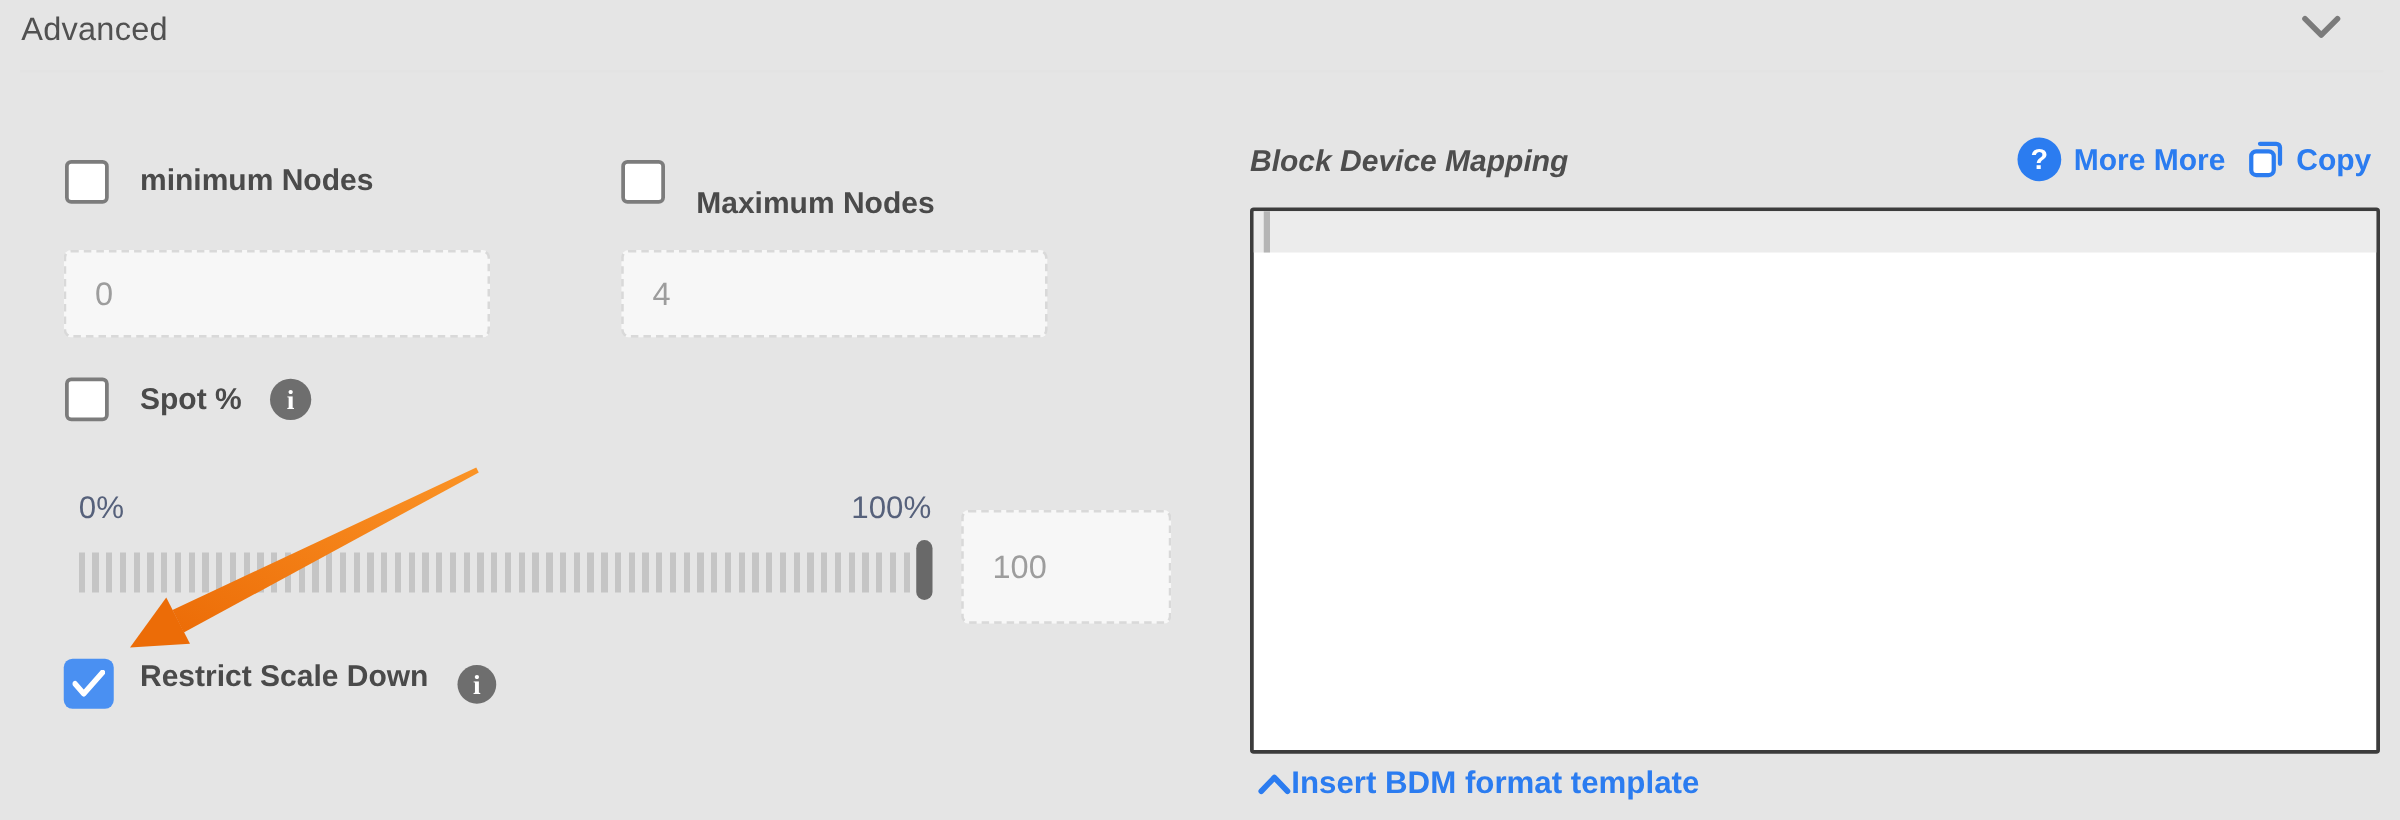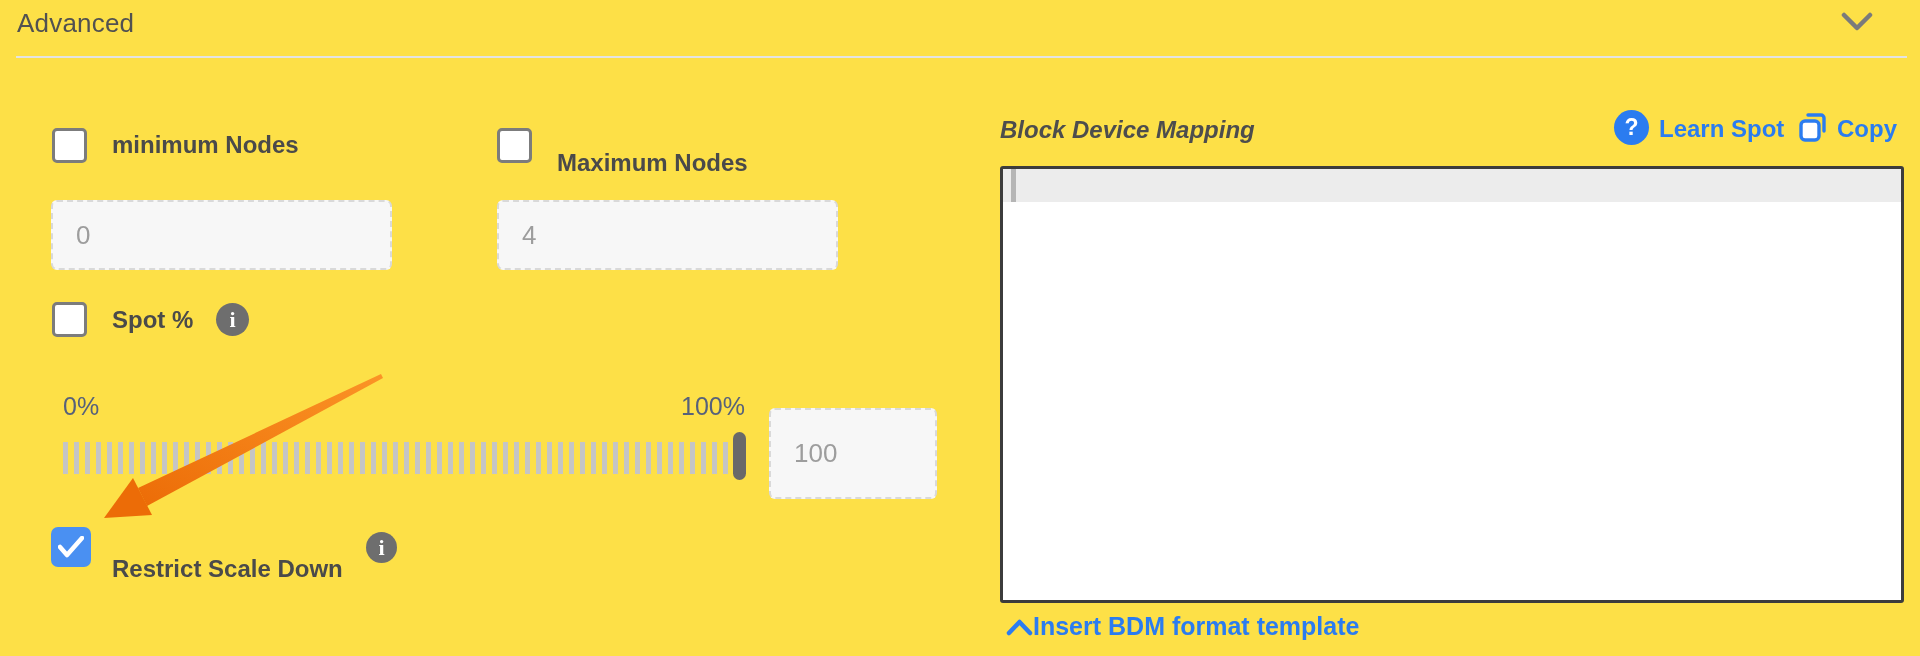--- a/index.html
+++ b/index.html
@@ -9,7 +9,7 @@
     position: relative;
     width: 1920px;
     height: 656px;
-    background: #fde047;
+    background: #e5e5e5;
     overflow: hidden;
   }
   .abs { position: absolute; }

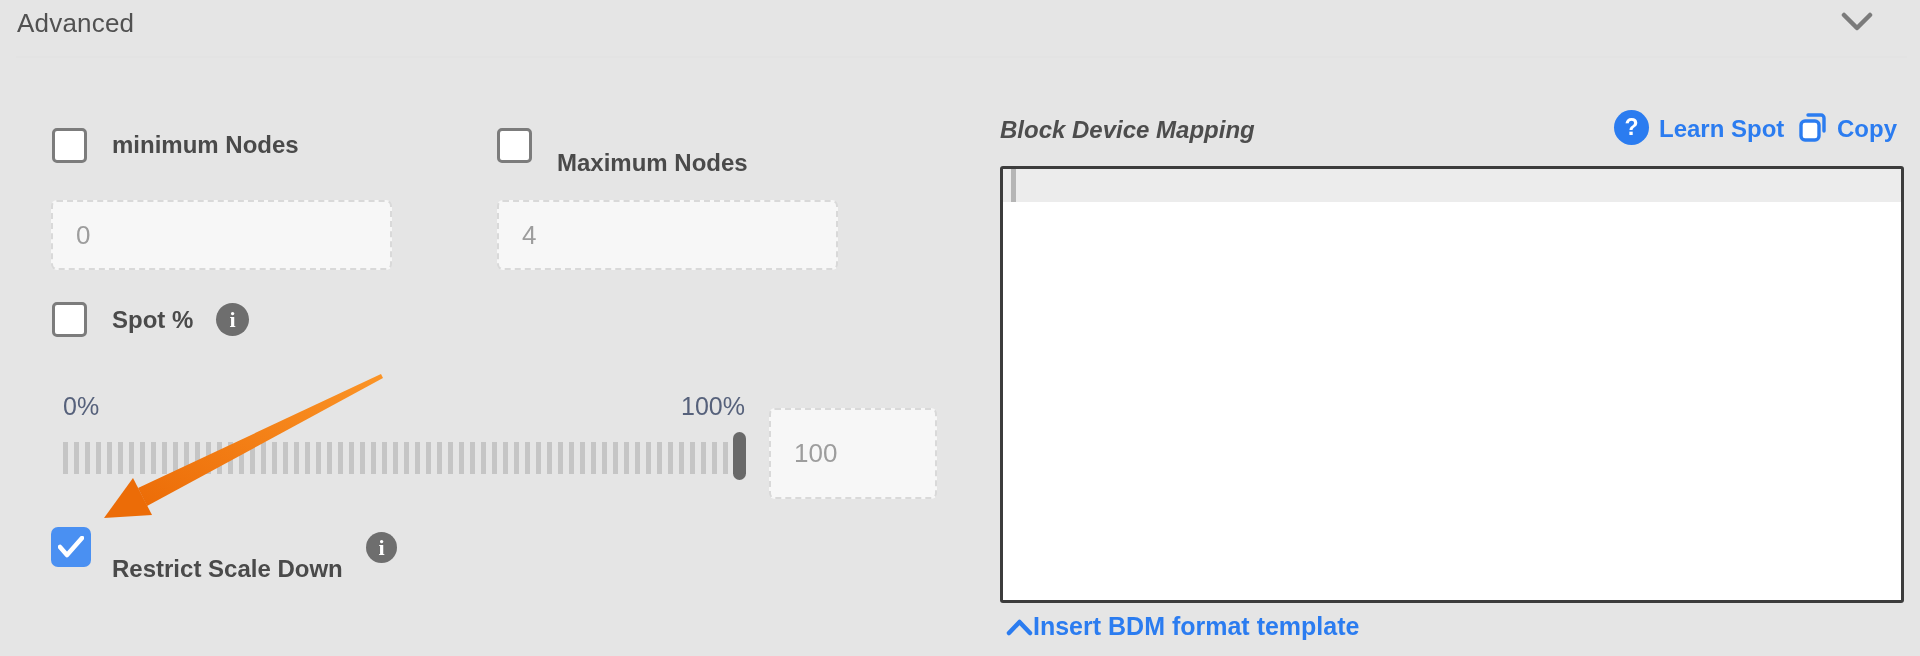--- a/index.html
+++ b/index.html
@@ -150,7 +150,7 @@
   <div class="abs bdm-title" style="left:1000px; top:116px;font-style:italic;">Block Device Mapping</div>
 
   <div class="abs q-icon" style="left:1614px; top:110px;">?</div>
-  <div class="abs link-text" style="left:1659px; top:115px;">Learn Spot</div>
+  <div class="abs link-text" style="left:1659px; top:115px;">More More</div>
 
   <svg class="abs" style="left:1798px; top:112px; width:30px; height:31px; cursor:pointer;" viewBox="0 0 30 31">
     <path d="M10 3 h13 a3 3 0 0 1 3 3 v13" fill="none" stroke="#2b7cf0" stroke-width="3.4" stroke-linecap="round"></path>

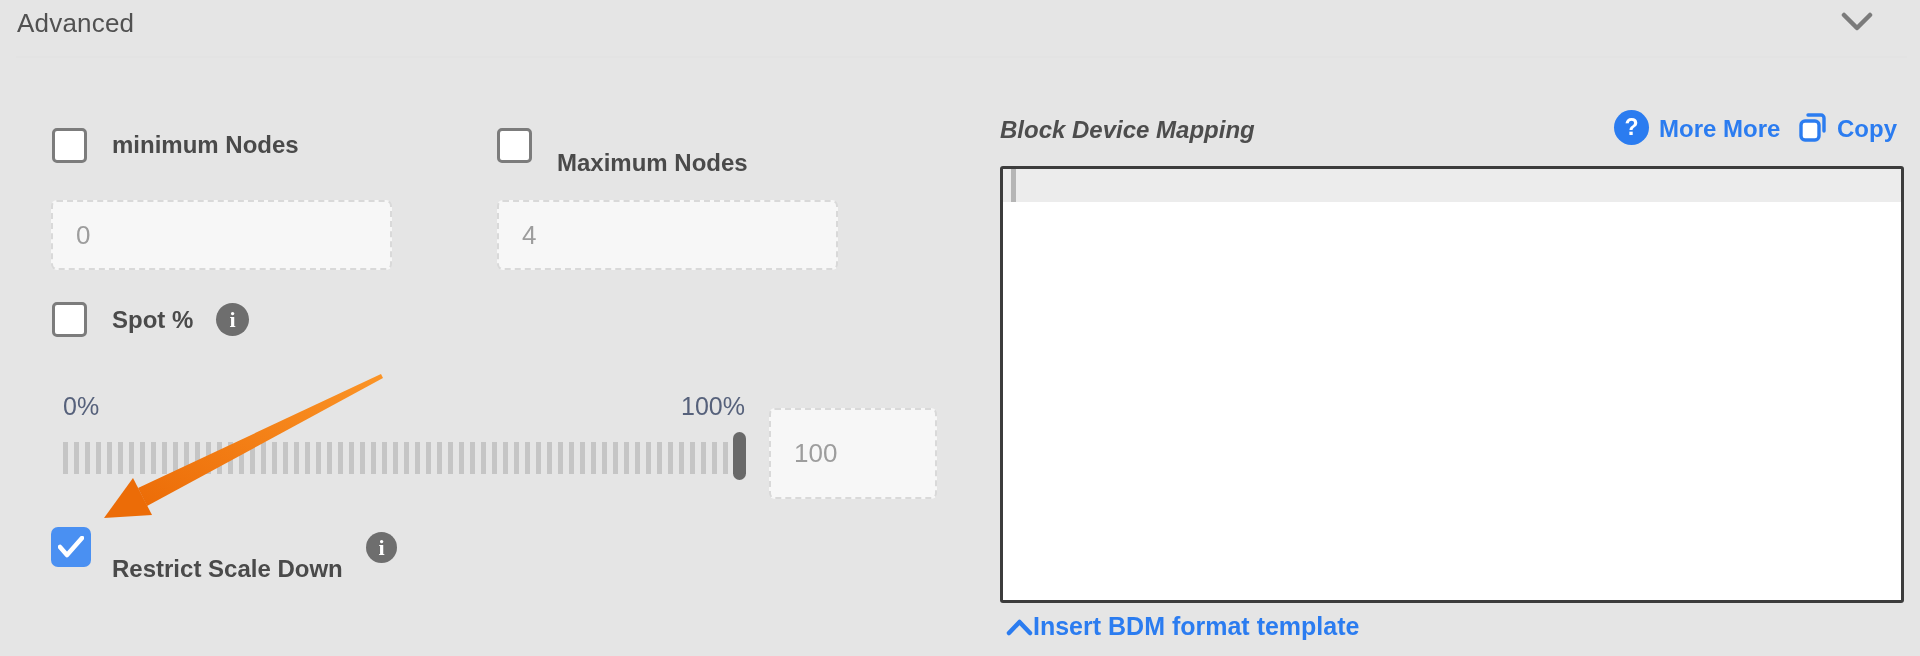--- a/index.html
+++ b/index.html
@@ -133,7 +133,7 @@
       <path d="M2 11 L9 19 L24 2" fill="none" stroke="#ffffff" stroke-width="4.5" stroke-linecap="round" stroke-linejoin="round"></path>
     </svg>
   </div>
-  <div class="abs cb-label" style="left:112px; top:555px;">Restrict Scale Down</div>
+  <div class="abs cb-label" style="left:112px; top:528px;">Restrict Scale Down</div>
   <div class="abs info-icon" style="left:366px; top:532px; width:31px; height:31px;">i</div>
 
   <svg class="abs" style="left:90px; top:358px; width:300px; height:172px; pointer-events:none;" viewBox="0 0 300 172">

